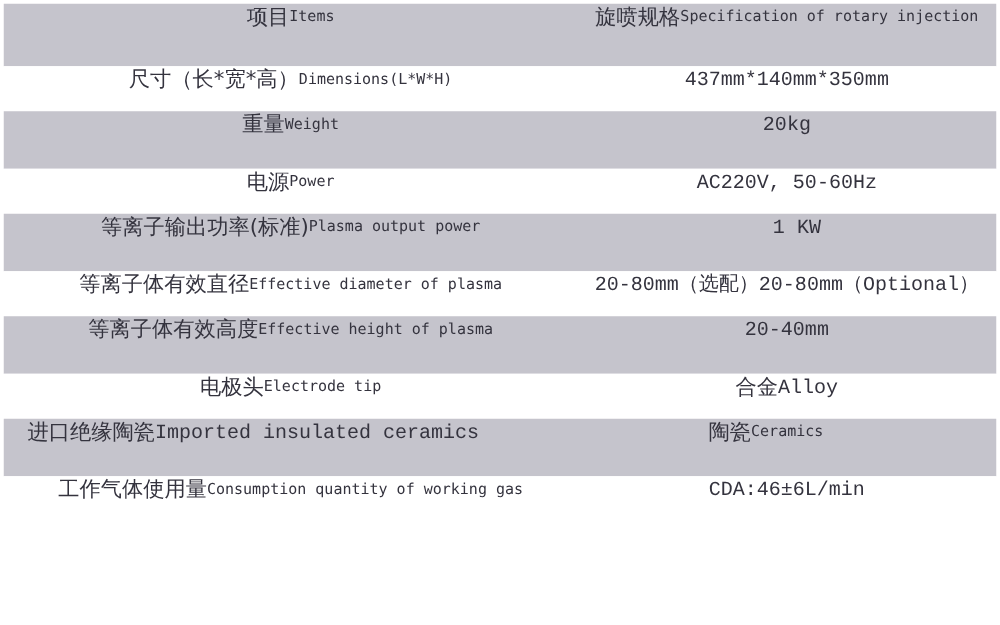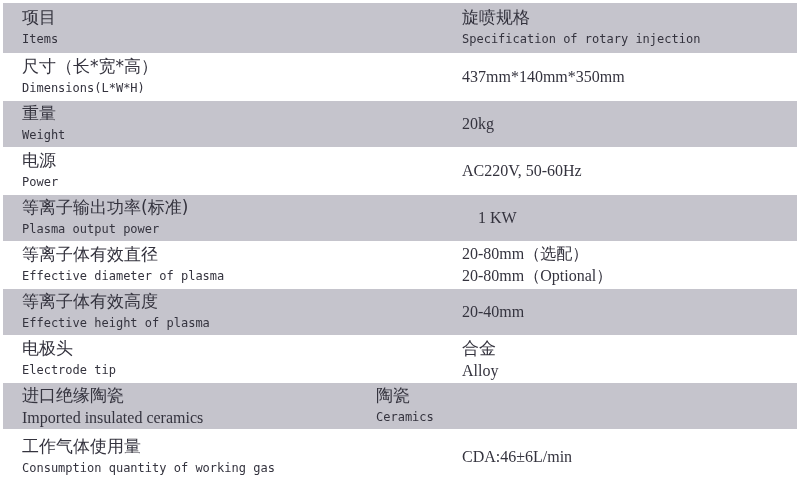--- a/index.html
+++ b/index.html
@@ -36,7 +36,6 @@
   }
   .cell {
     display: flex;
-    flex-direction: column;
     justify-content: center;
     box-sizing: border-box;
   }

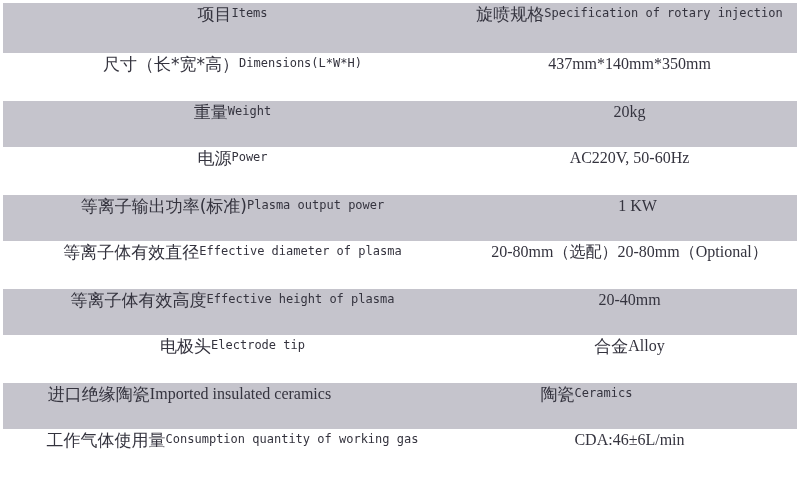--- a/index.html
+++ b/index.html
@@ -21,7 +21,7 @@
   }
   .row {
     display: flex;
-    height: 48px;
+    height: 36px;
     background: #ffffff;
   }
   .row.shaded {

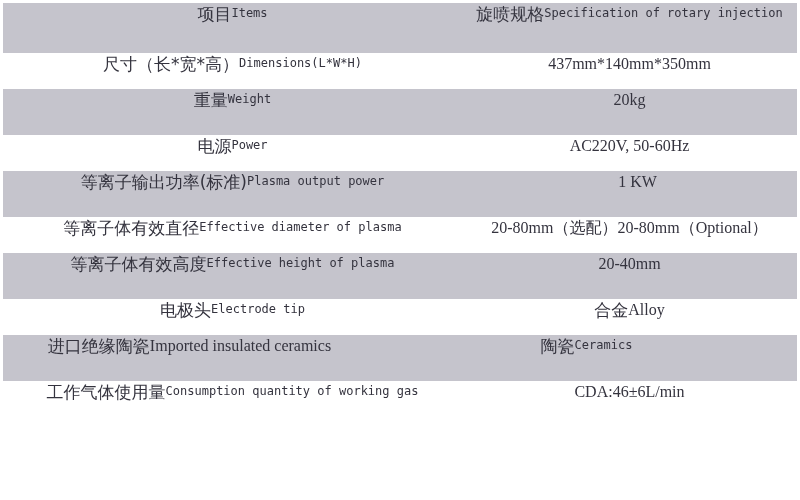--- a/index.html
+++ b/index.html
@@ -62,7 +62,7 @@
   .val {
     font-size: 16px;
     line-height: 22px;
-    font-family: Liberation Serif, serif;
+    font-family: Liberation Mono, monospace;
     white-space: pre;
   }
   .val.indent {

